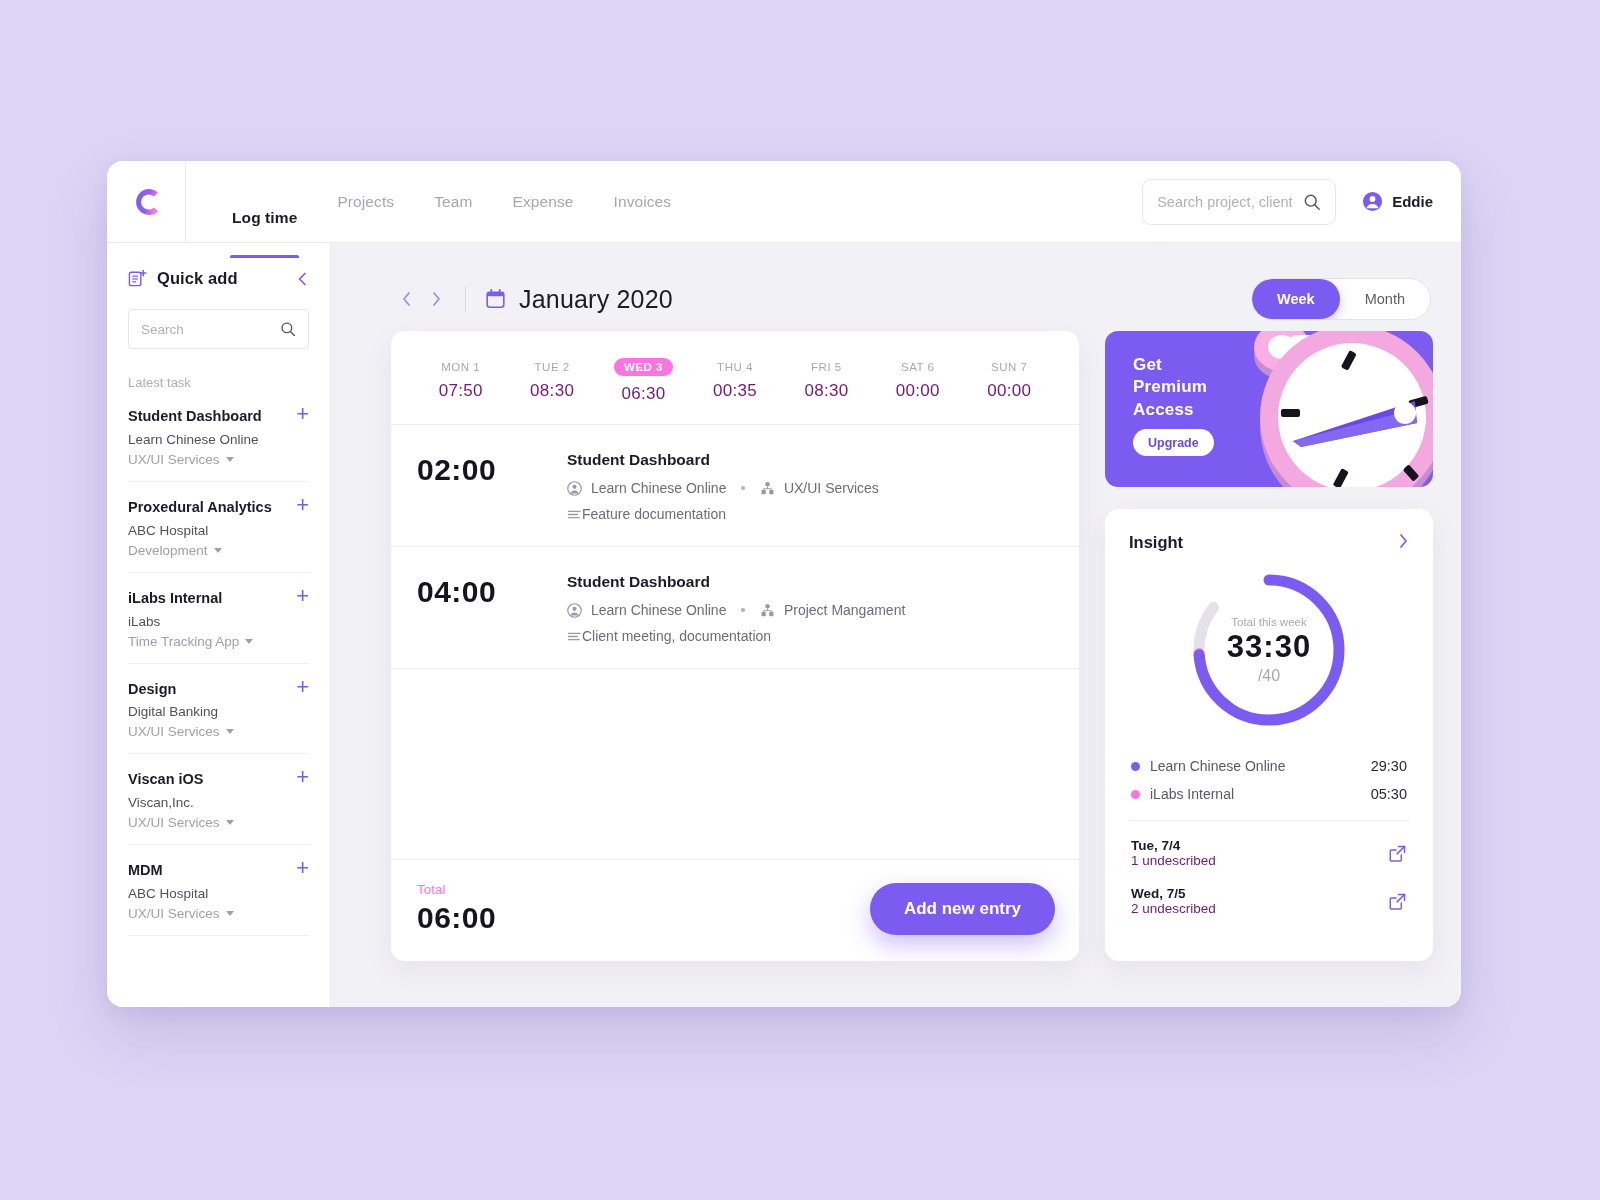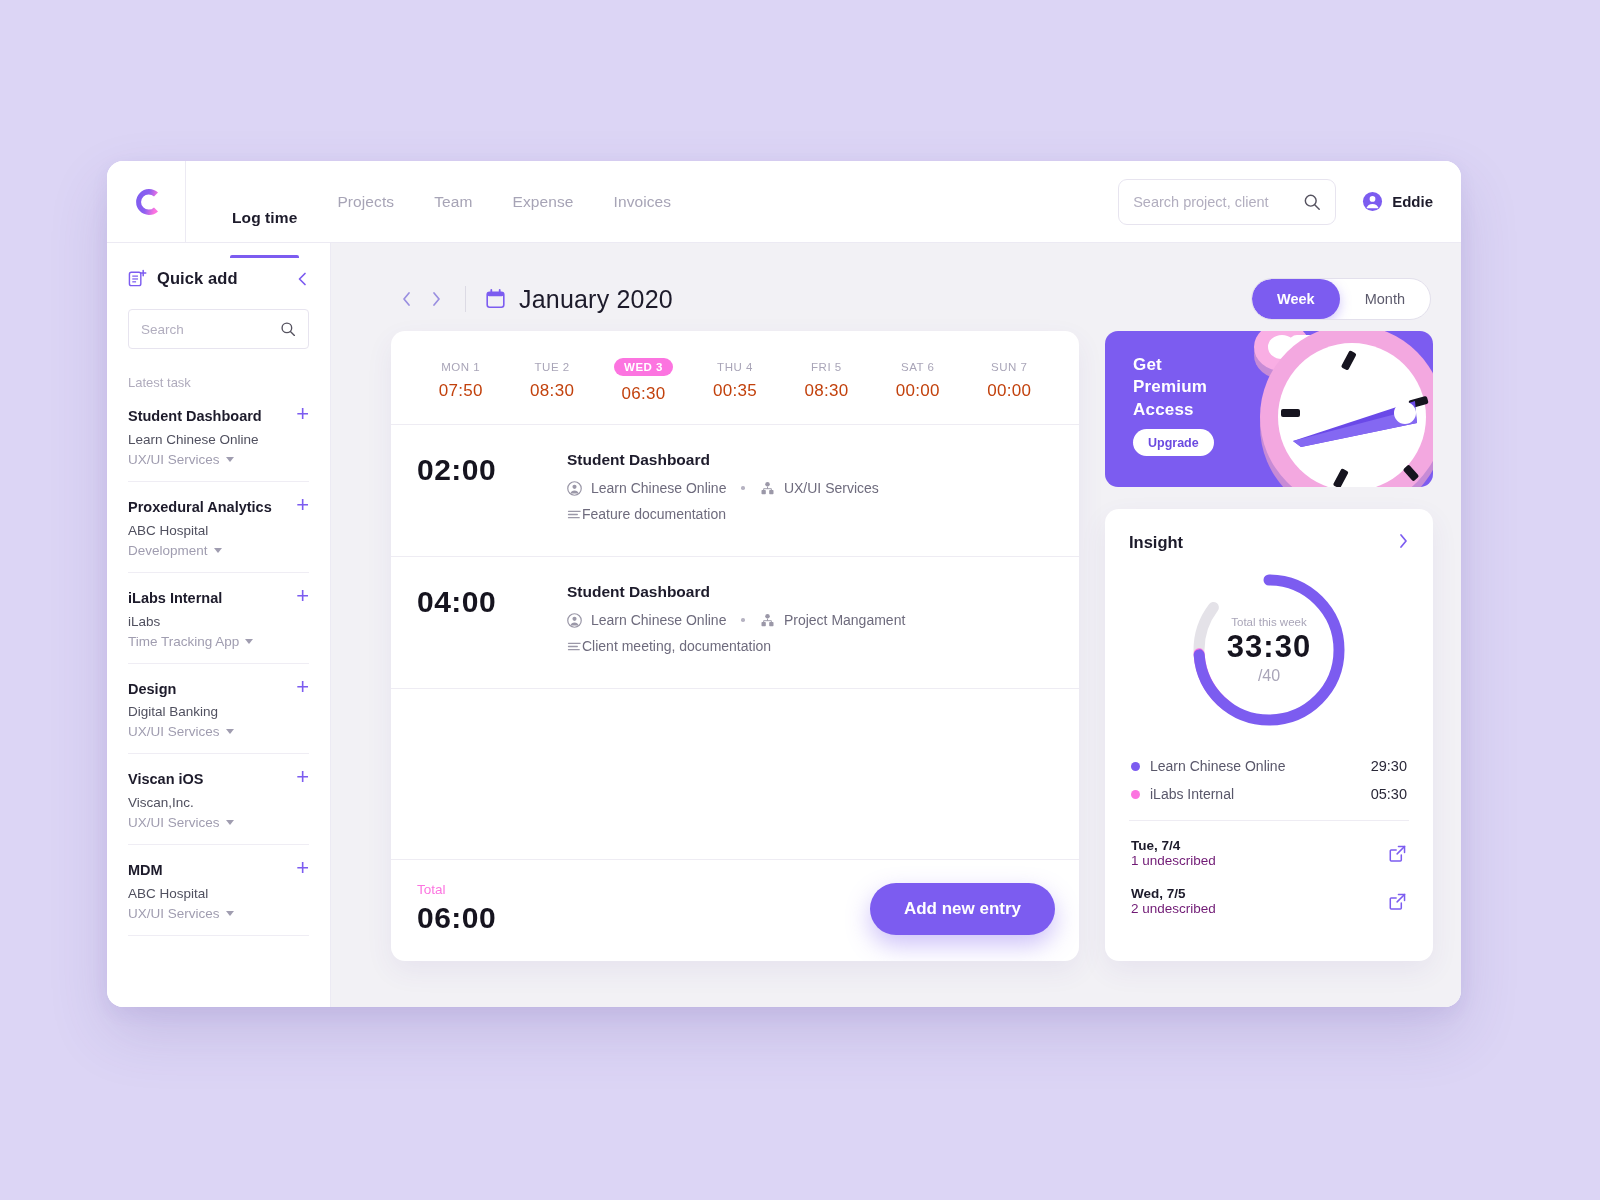--- a/index.html
+++ b/index.html
@@ -88,7 +88,7 @@
     gap: 26px;
   }
   .search-box {
-    width: 218px; height: 46px;
+    width: 194px; height: 46px;
     border: 1px solid #e7e4ef;
     border-radius: 9px;
     display: flex; align-items: center;

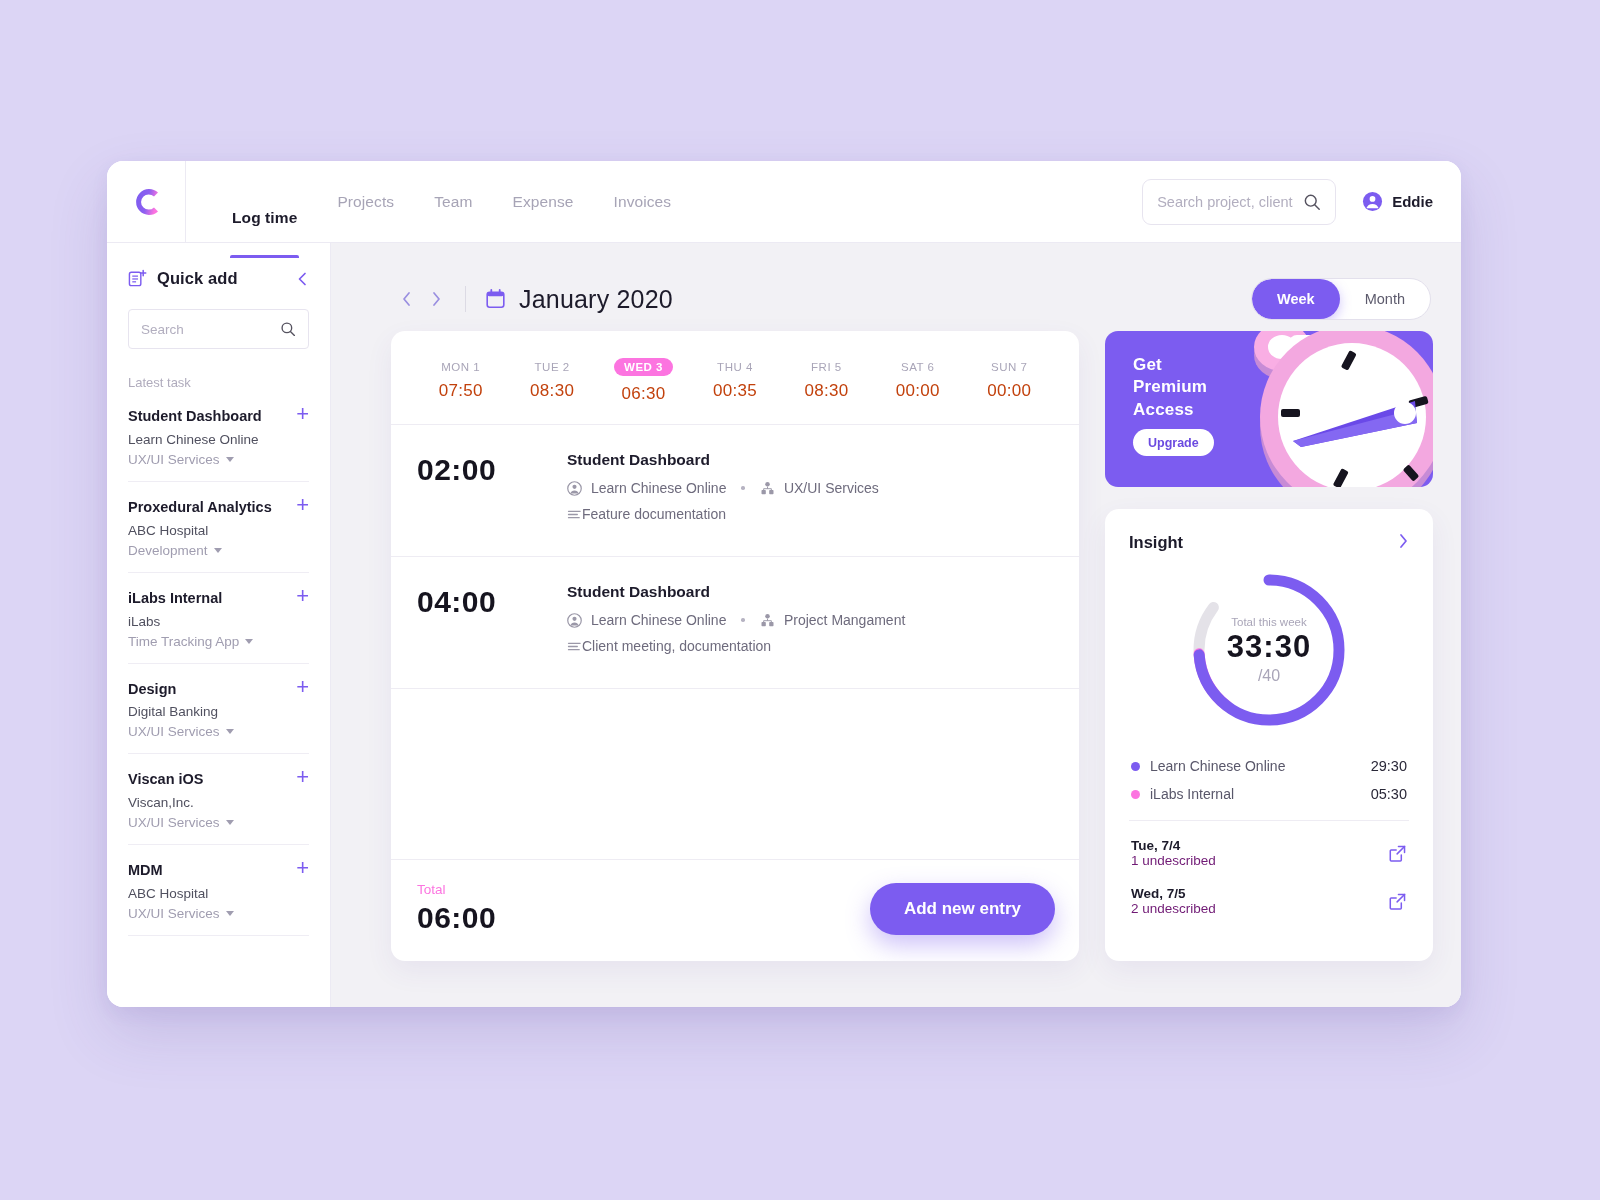--- a/index.html
+++ b/index.html
@@ -255,7 +255,7 @@
     padding: 3px 10px;
     font-weight: bold;
   }
-  .day-time { font-size: 17px; color: #c2410c; letter-spacing: 0.3px; }
+  .day-time { font-size: 17px; color: #701a75; letter-spacing: 0.3px; }
 
   .entries { flex: 1; }
   .entry {

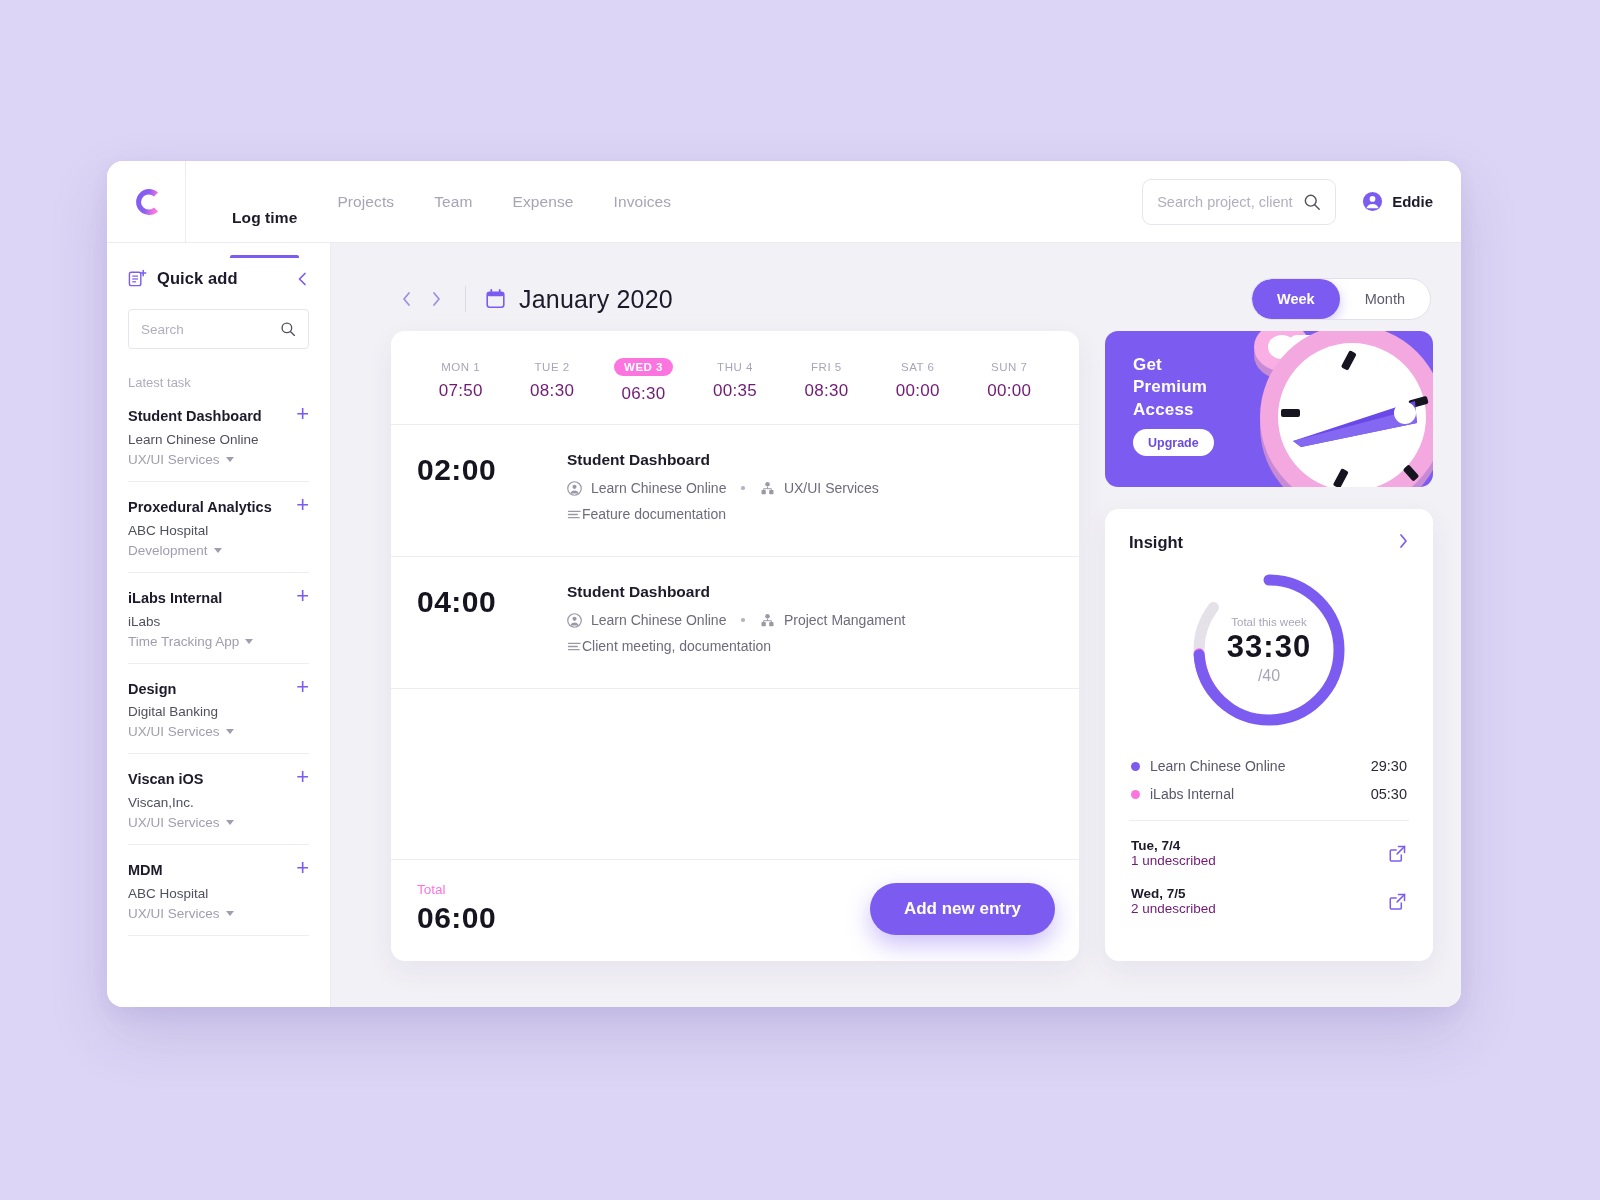--- a/index.html
+++ b/index.html
@@ -260,7 +260,7 @@
   .entries { flex: 1; }
   .entry {
     display: flex;
-    padding: 26px 24px 34px 26px;
+    padding: 26px 24px 24px 26px;
     border-bottom: 1px solid #eeecf3;
   }
   .entry-dur {

